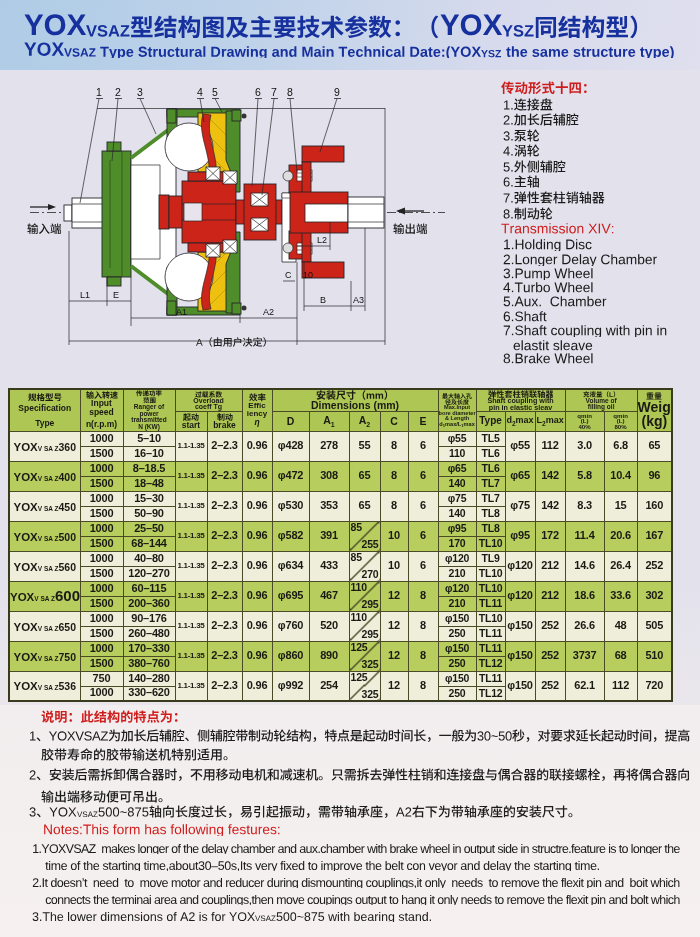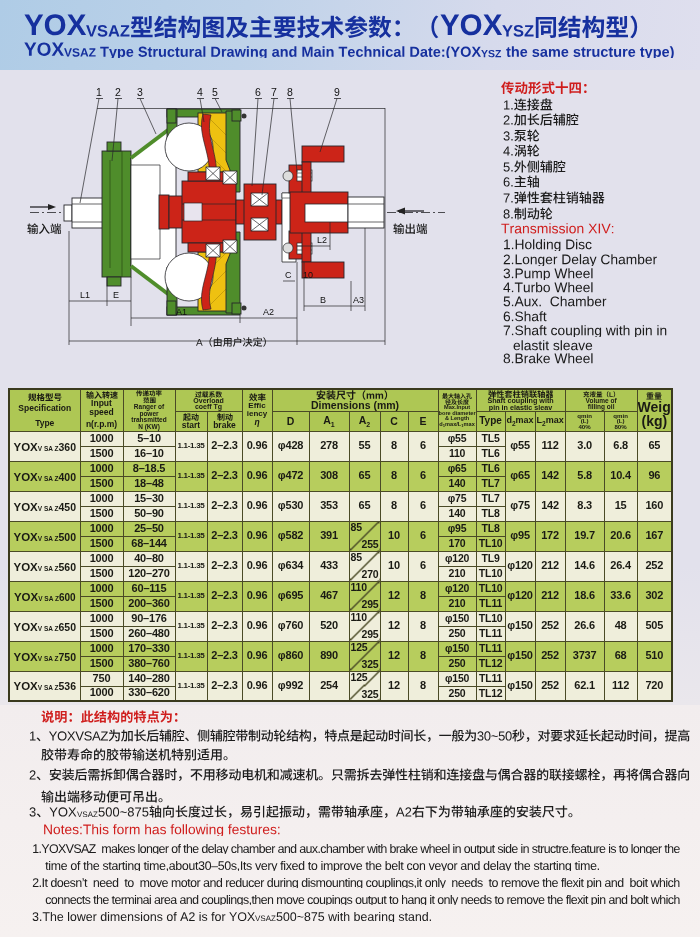--- a/index.html
+++ b/index.html
@@ -843,7 +843,7 @@
             <td class="num" style="font-size:10.5px">TL8</td>
             <td rowspan="2" class="num">φ95</td>
             <td rowspan="2" class="num">172</td>
-            <td rowspan="2" class="num">19.7</td>
+            <td rowspan="2" class="num">11.4</td>
             <td rowspan="2" class="num">20.6</td>
             <td rowspan="2" class="num">167</td>
           </tr>

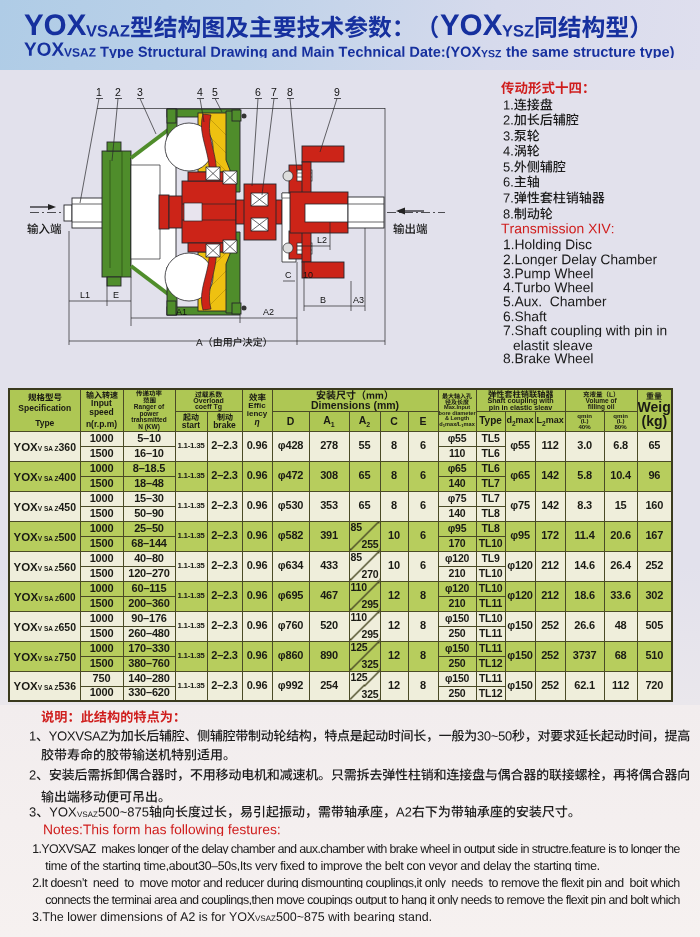--- a/index.html
+++ b/index.html
@@ -885,7 +885,7 @@
           </tr>
 
 <tr class="gr" style="height:15px">
-            <td rowspan="2" style="white-space:nowrap"><span style="font-size:11.5px;font-weight:bold">YOX</span><span style="font-size:6.5px;font-weight:bold">V SA Z</span><span style="font-size:10px;font-weight:bold">600</span></td>
+            <td rowspan="2" style="white-space:nowrap"><span style="font-size:11.5px;font-weight:bold">YOX</span><span style="font-size:6.5px;font-weight:bold">V SA Z</span><span style="font-size:15px;font-weight:bold">600</span></td>
             <td class="num">1000</td>
             <td class="num">60–115</td>
             <td rowspan="2" style="font-size:8px;font-weight:bold;letter-spacing:-0.3px;white-space:nowrap">1.1-1.35</td>

